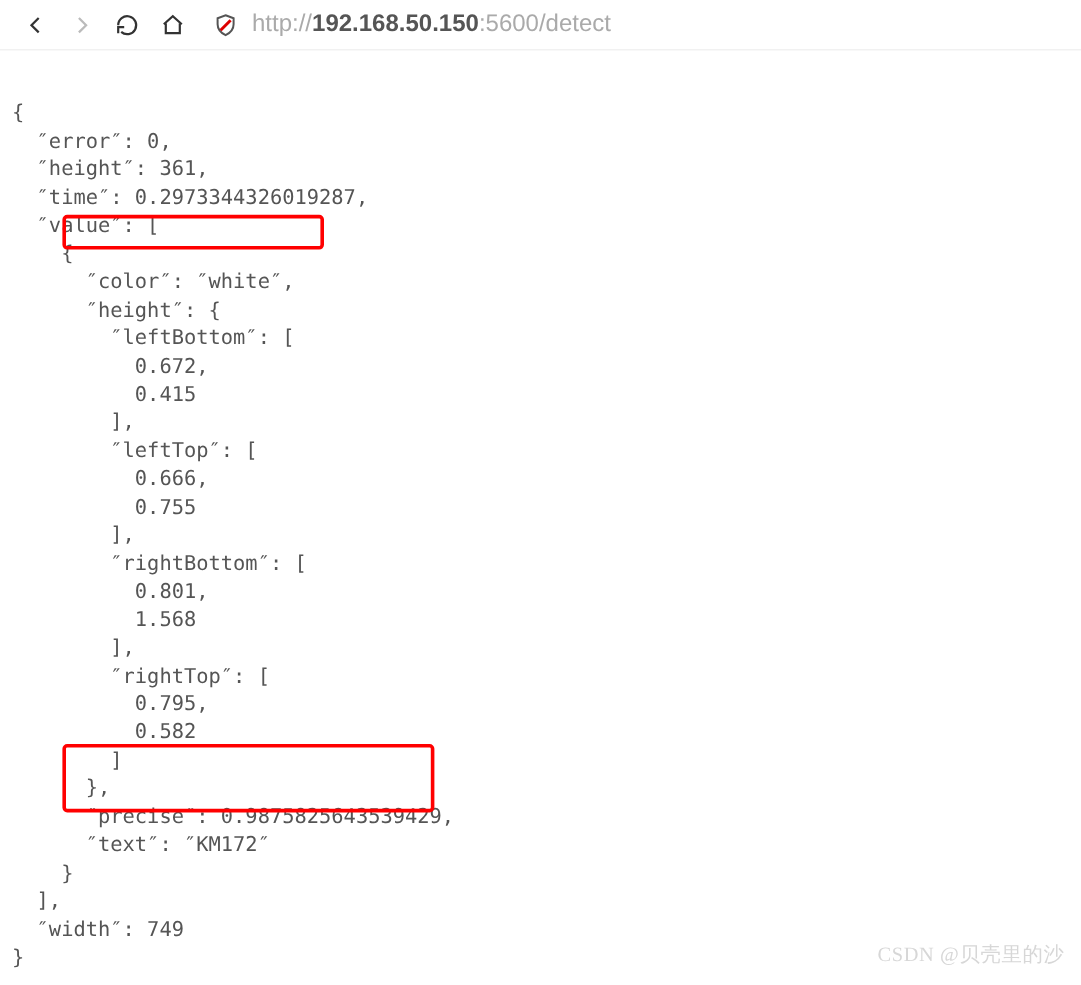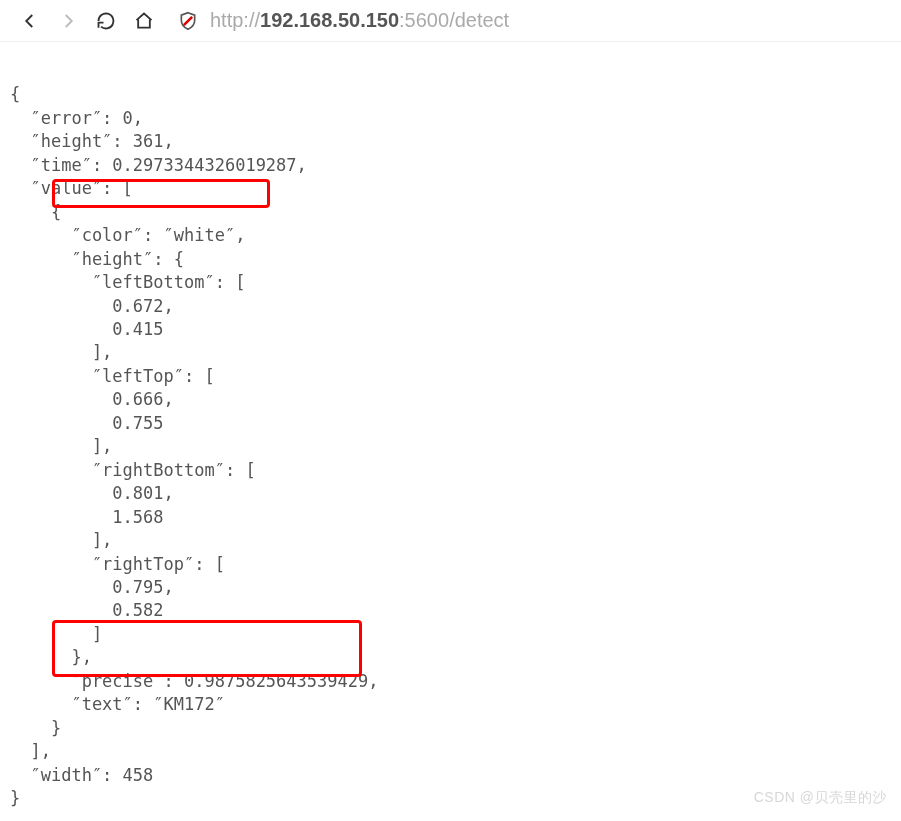--- a/index.html
+++ b/index.html
@@ -145,7 +145,7 @@
 <span>      ″text″: ″KM172″</span>
 <span>    }</span>
 <span>  ],</span>
-<span>  ″width″: 458</span>
+<span>  ″width″: 749</span>
 <span>}</span>
   <div class="hl-box hl1"></div>
   <div class="hl-box hl2"></div>

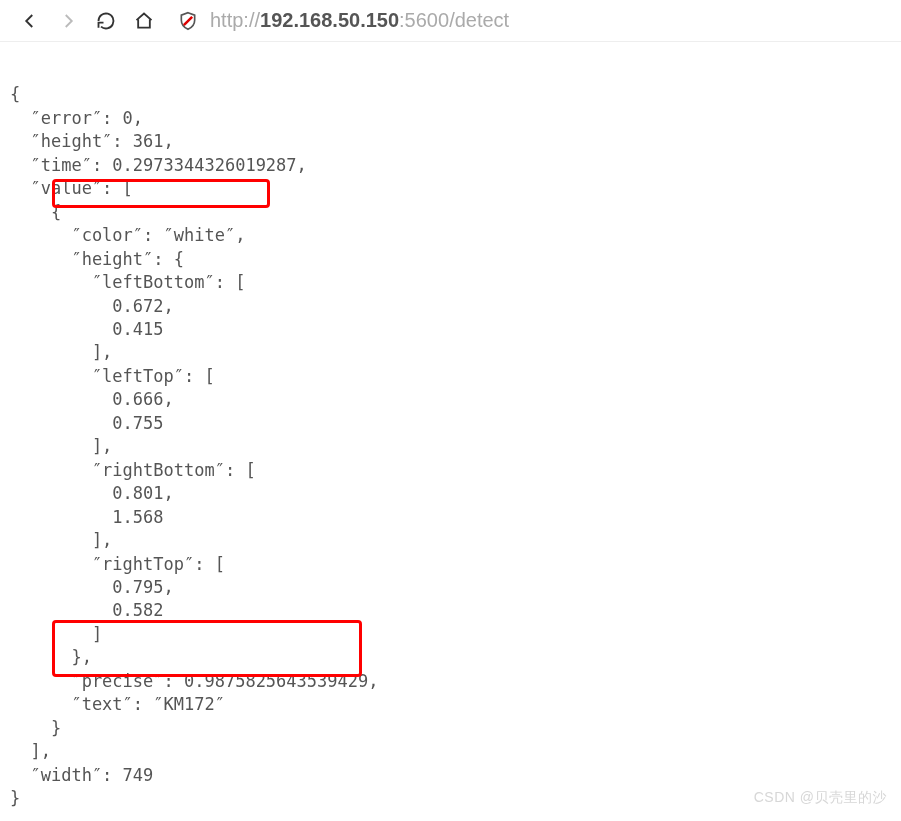--- a/index.html
+++ b/index.html
@@ -71,8 +71,8 @@
       right: 14px;
       bottom: 14px;
       color: #d7d7d7;
-      font-family: Liberation Sans, sans-serif;
-      font-size: 14px;
+      font-family: Liberation Serif, serif;
+      font-size: 17px;
       letter-spacing: 0.5px;
     }
   </style>

